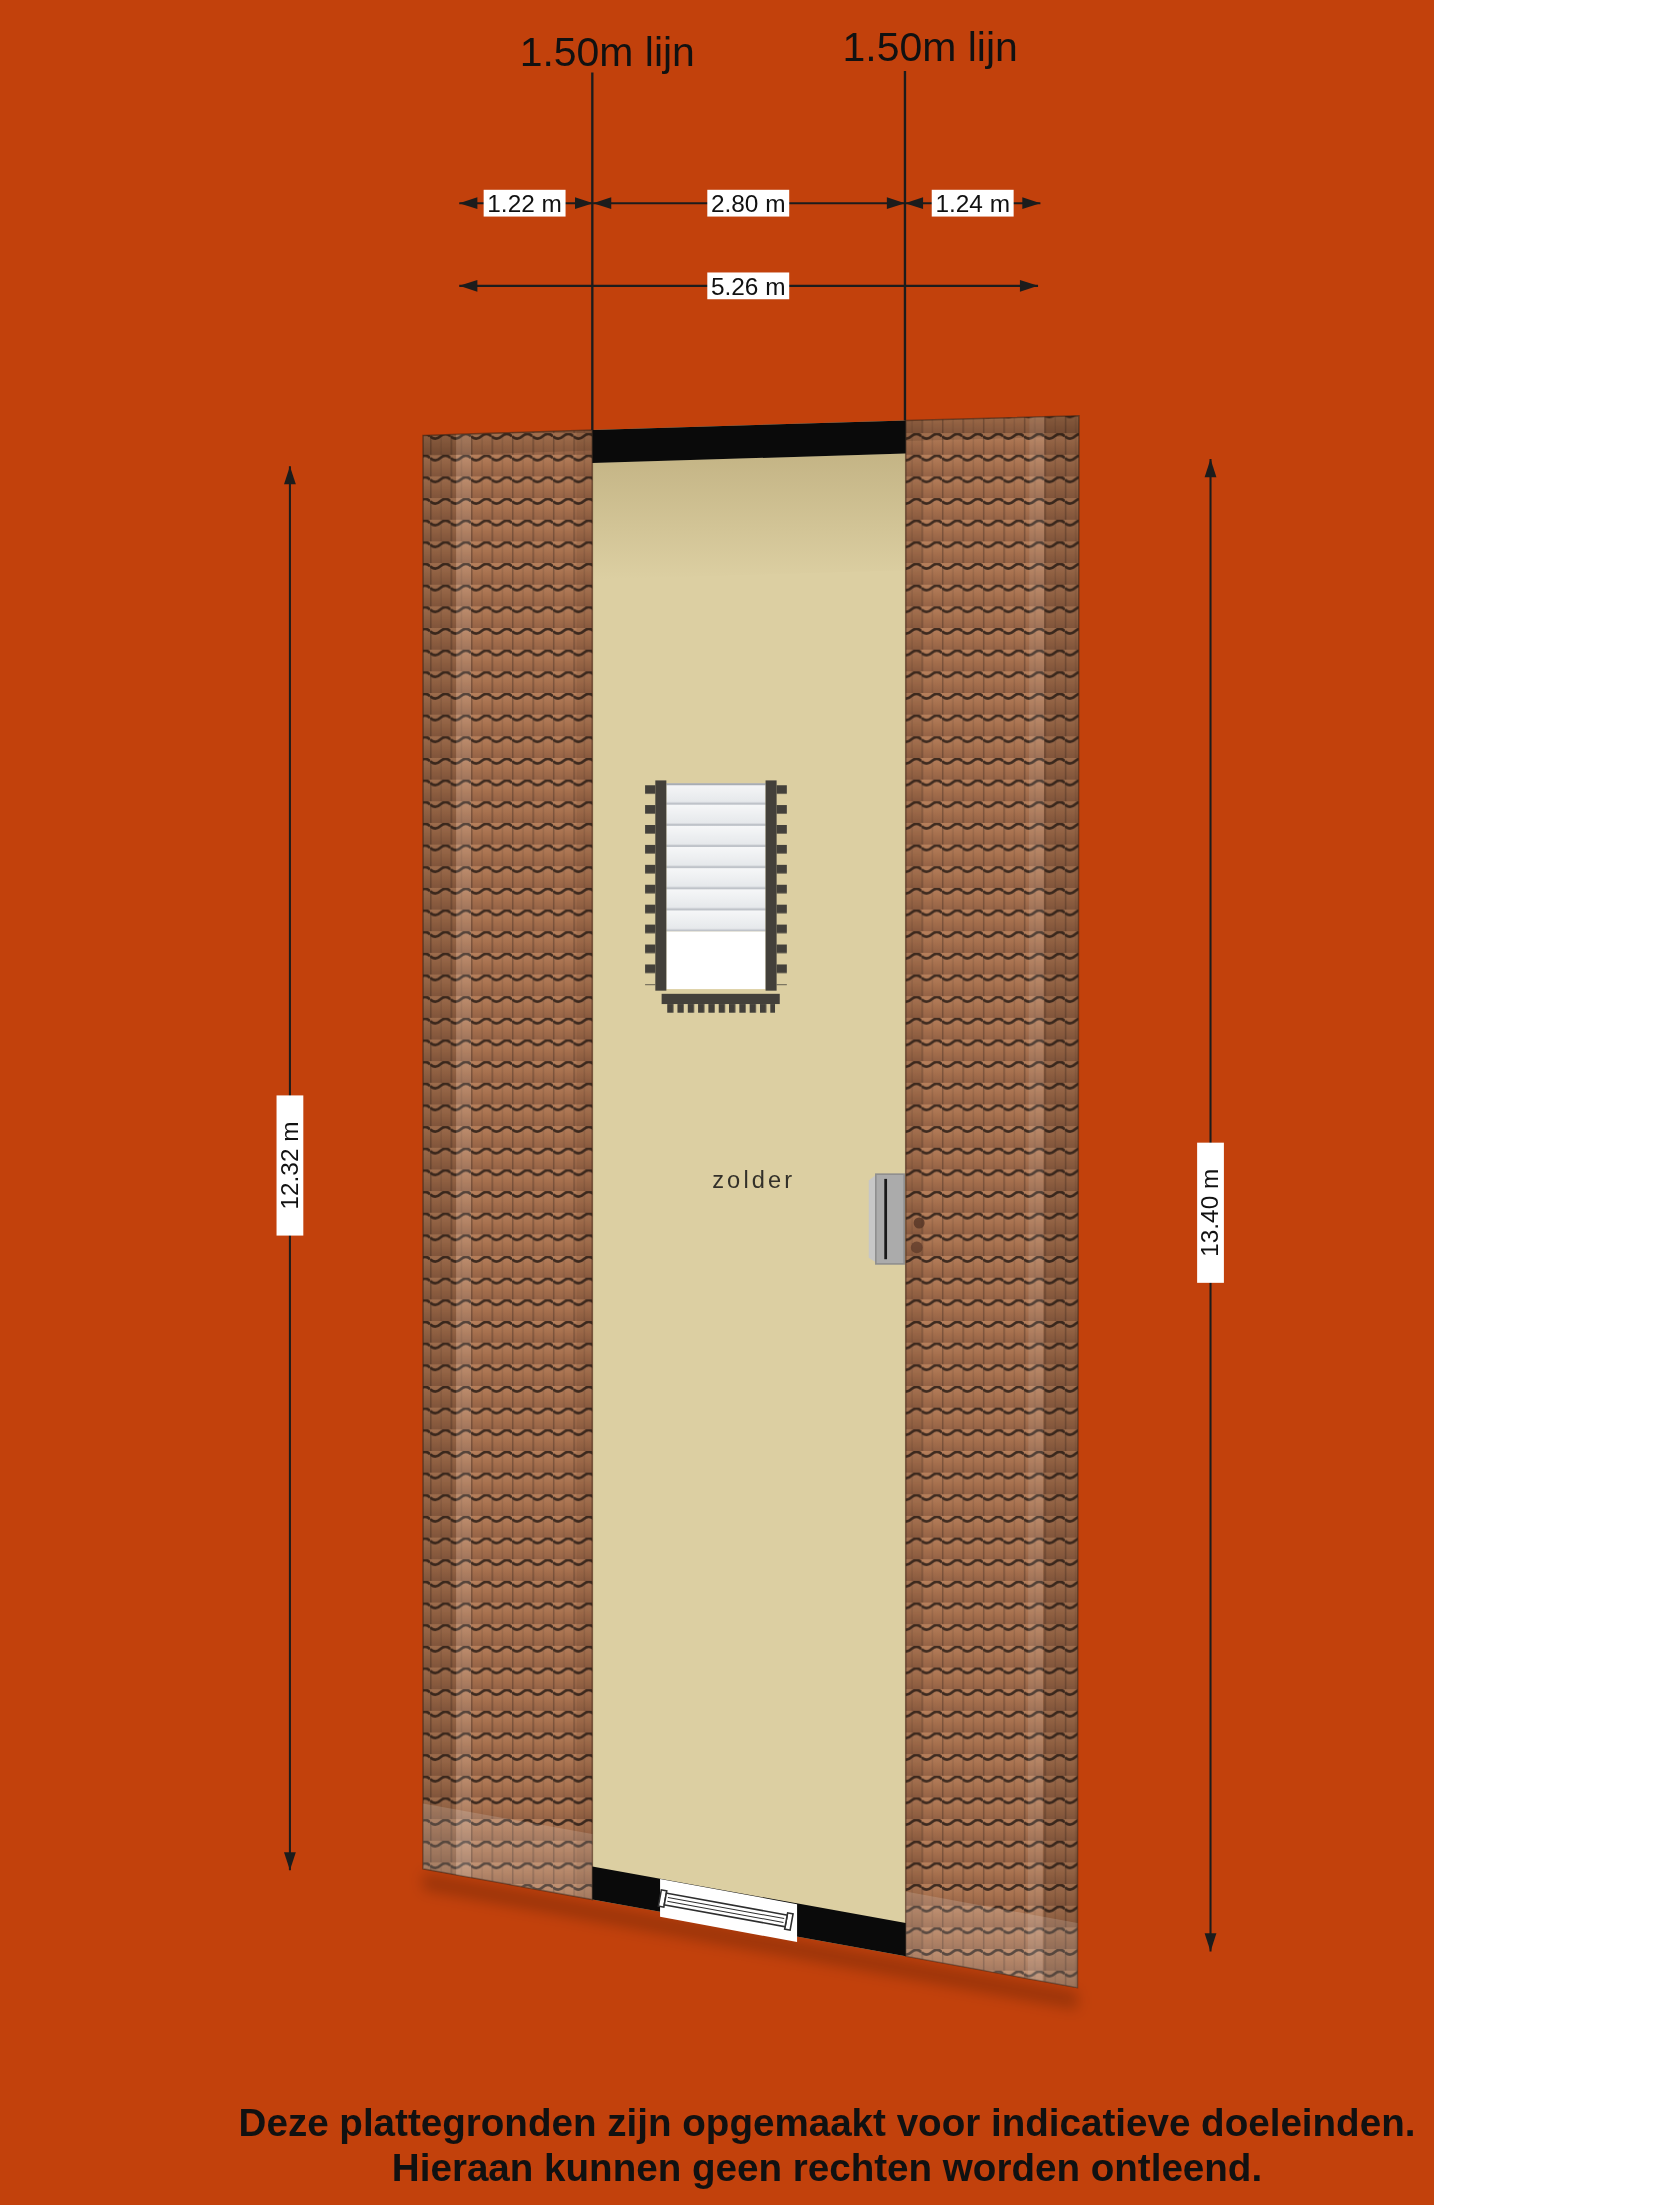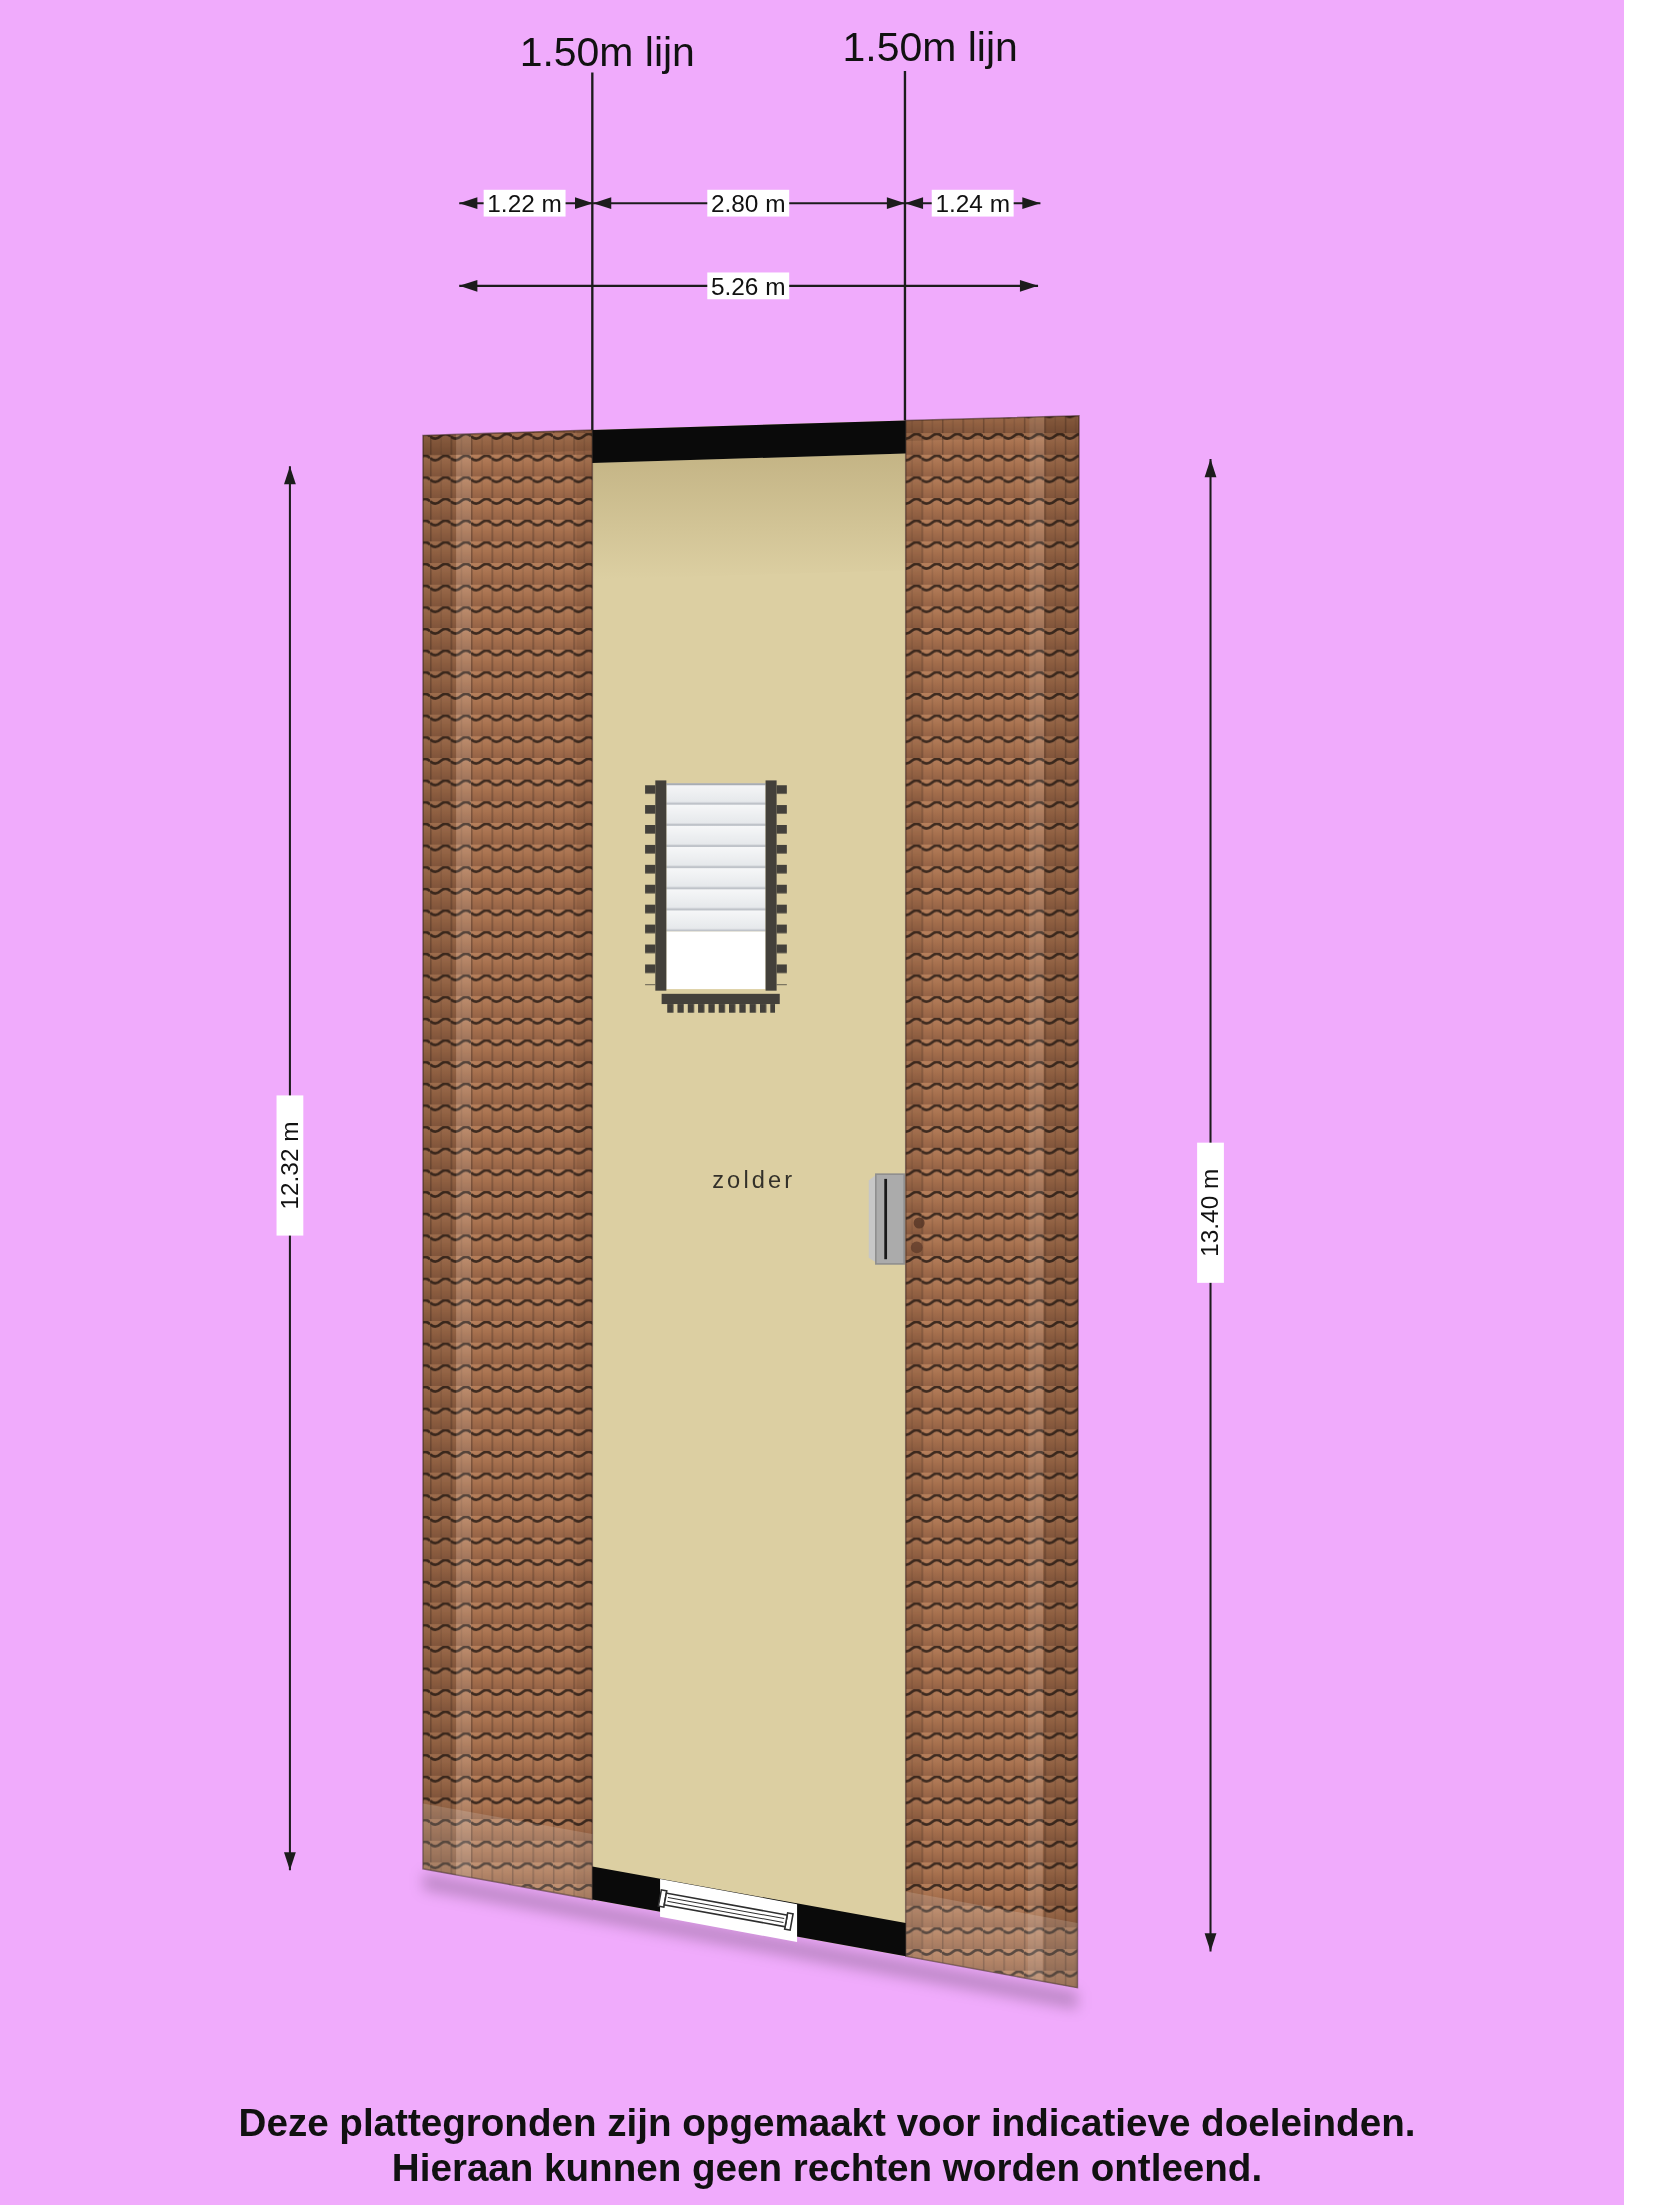--- a/index.html
+++ b/index.html
@@ -3,7 +3,7 @@
 <meta charset="utf-8">
 <style>
   html,body{margin:0;padding:0;background:#ffffff;}
-  .page{position:relative;width:1624px;height:2205px;background:#f0abfc;overflow:hidden;
+  .page{position:relative;width:1434px;height:2205px;background:#c2410c;overflow:hidden;
         font-family:"Liberation Sans", sans-serif;}
   svg{display:block;}
   text{font-family:"Liberation Sans", sans-serif;}

